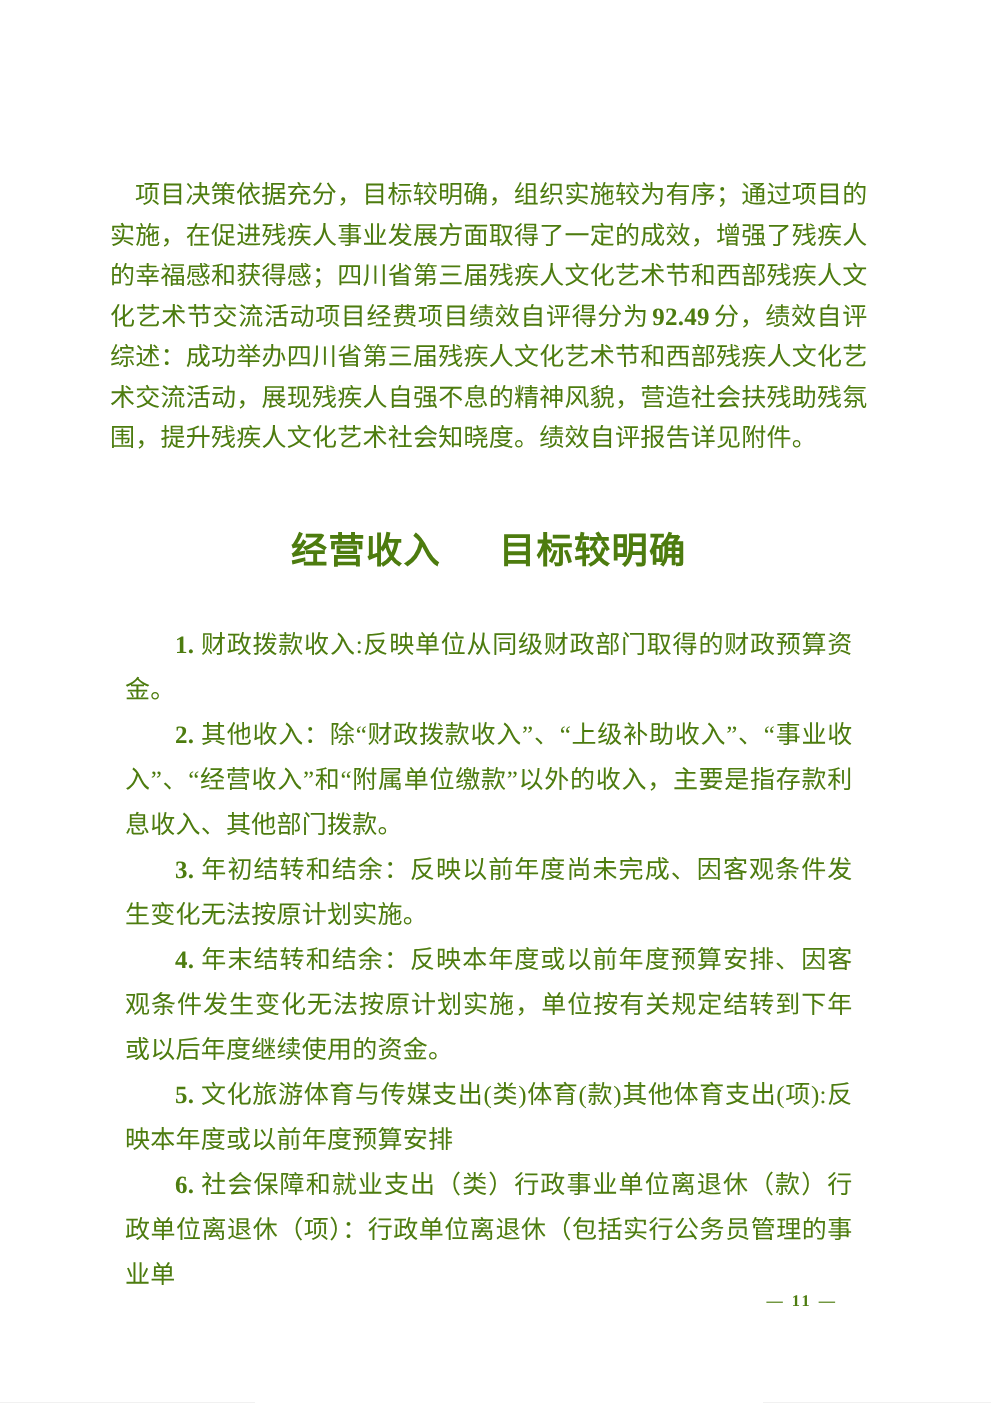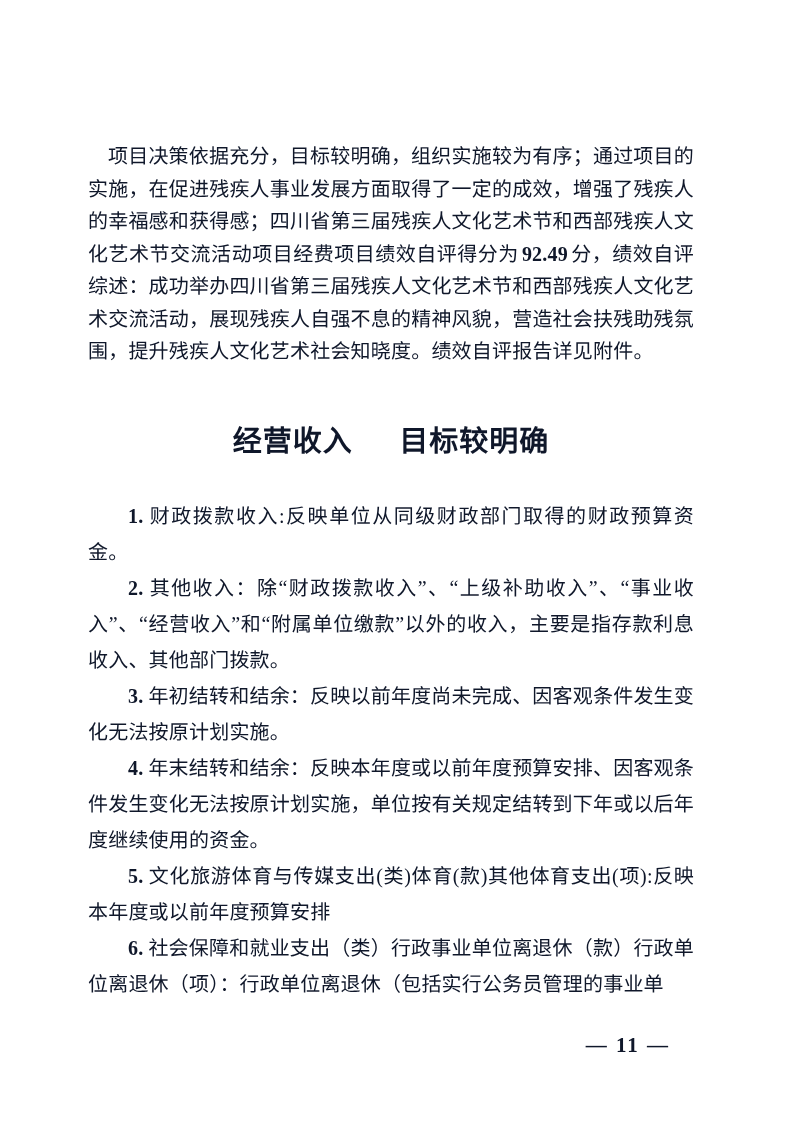--- a/index.html
+++ b/index.html
@@ -13,7 +13,7 @@
     height: 1122px;
     margin: 0 auto;
     background: #ffffff;
-    color: #0f172a;
+    color: #4d7c0f;
     font-family: "Liberation Serif", "DejaVu Serif", serif;
     overflow: hidden;
   }

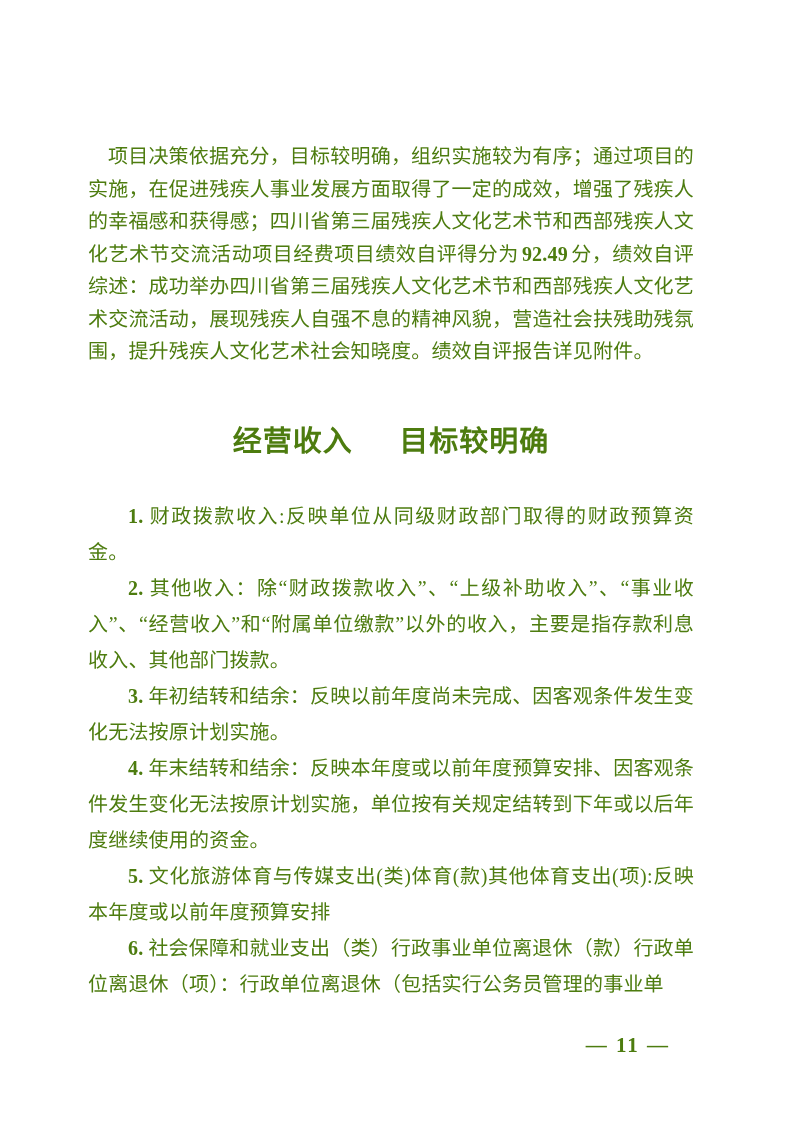--- a/index.html
+++ b/index.html
@@ -49,7 +49,7 @@
     width: 1.6em;
   }
   .glossary {
-    margin: 0;
+    margin: 12px;
     padding: 0;
   }
   .glossary-item {

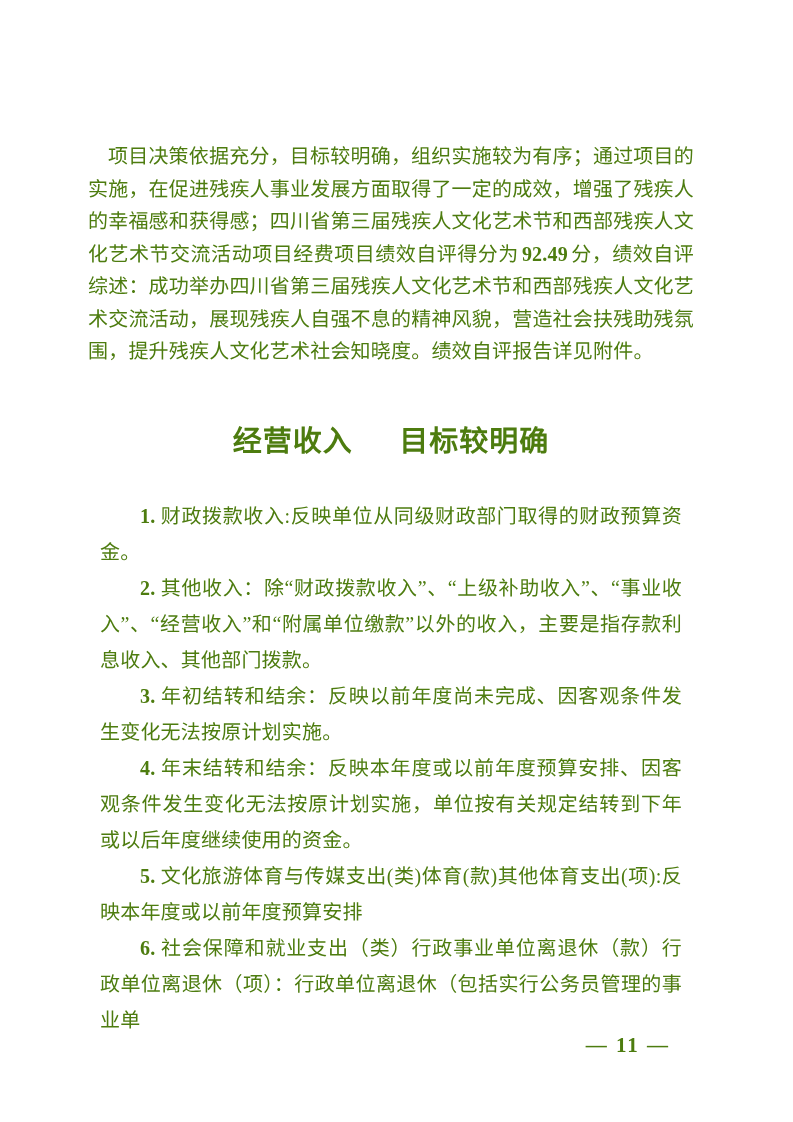--- a/index.html
+++ b/index.html
@@ -68,7 +68,7 @@
     position: absolute;
     top: 1033px;
     right: 123px;
-    font-size: 21px;
+    font-size: 13px;
     font-weight: bold;
     letter-spacing: 2px;
   }

